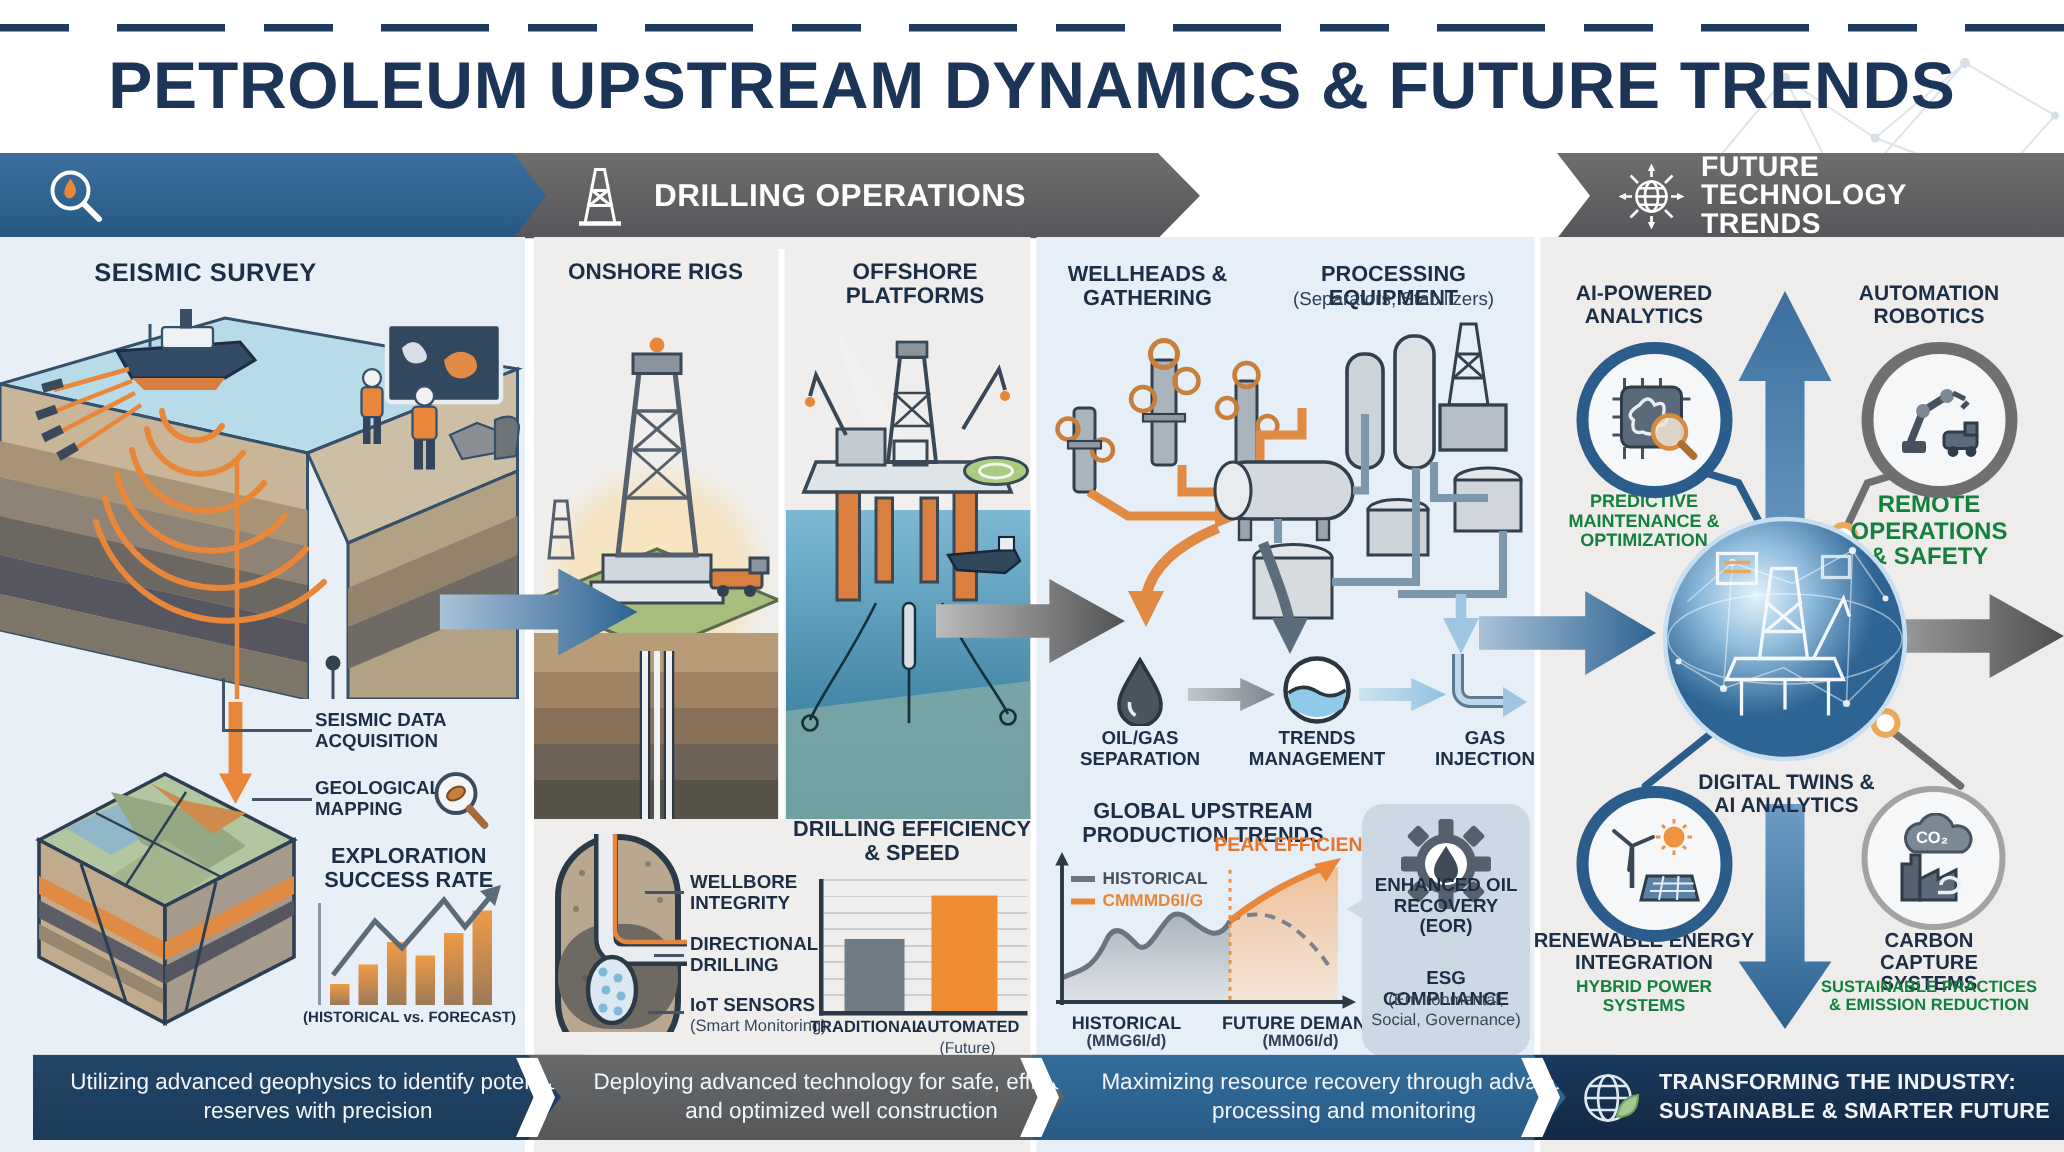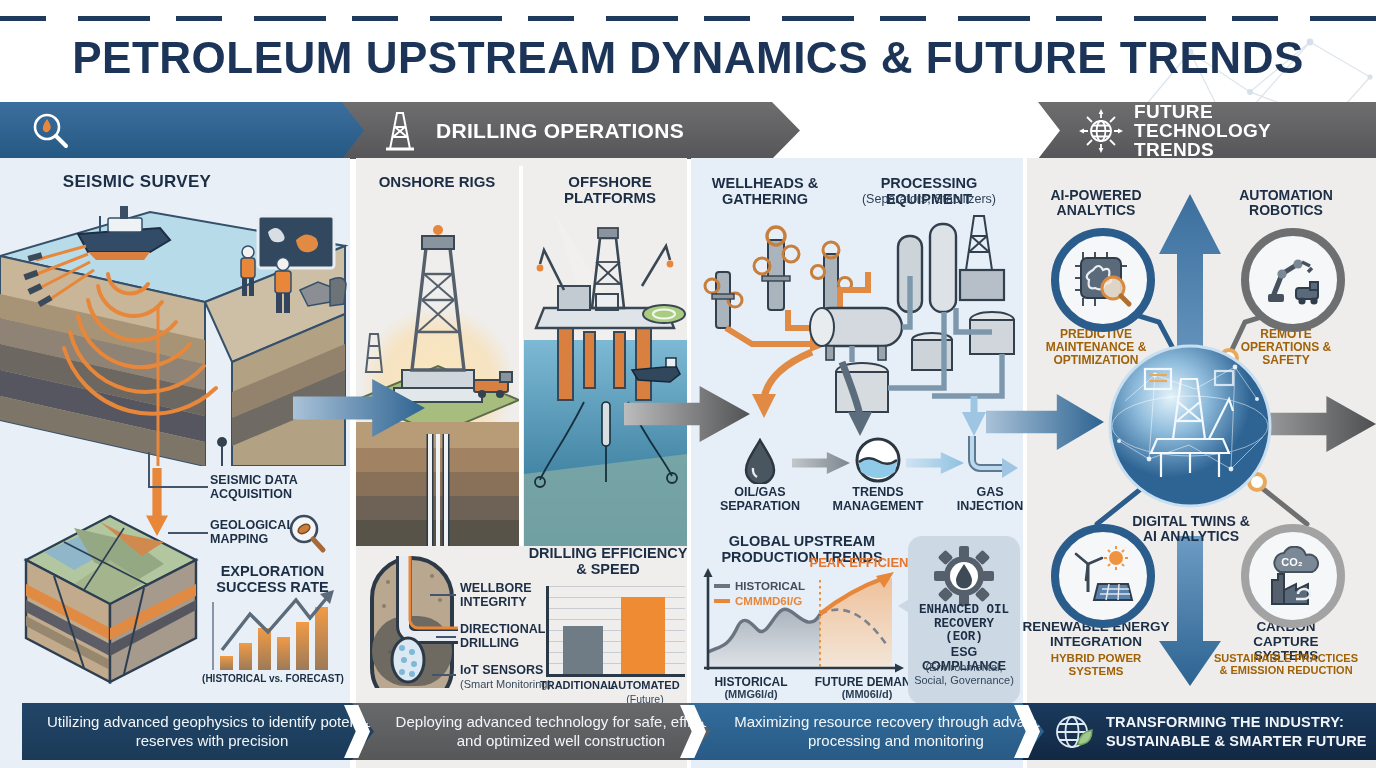--- a/index.html
+++ b/index.html
@@ -7,7 +7,7 @@
           font-family:"Liberation Sans",sans-serif;margin-top:16px;}
   .abs{position:absolute;}
   .h{font-weight:bold;color:#1c2e45;text-align:center;line-height:1.08;}
-  .sub{font-weight:bold;color:#a16207;text-align:center;line-height:1.1;}
+  .sub{font-weight:bold;color:#15803d;text-align:center;line-height:1.1;}
   .panel{position:absolute;top:142px;bottom:0;}
   
   .harrow{position:absolute;top:86px;height:57px;display:flex;align-items:center;color:#fff;}

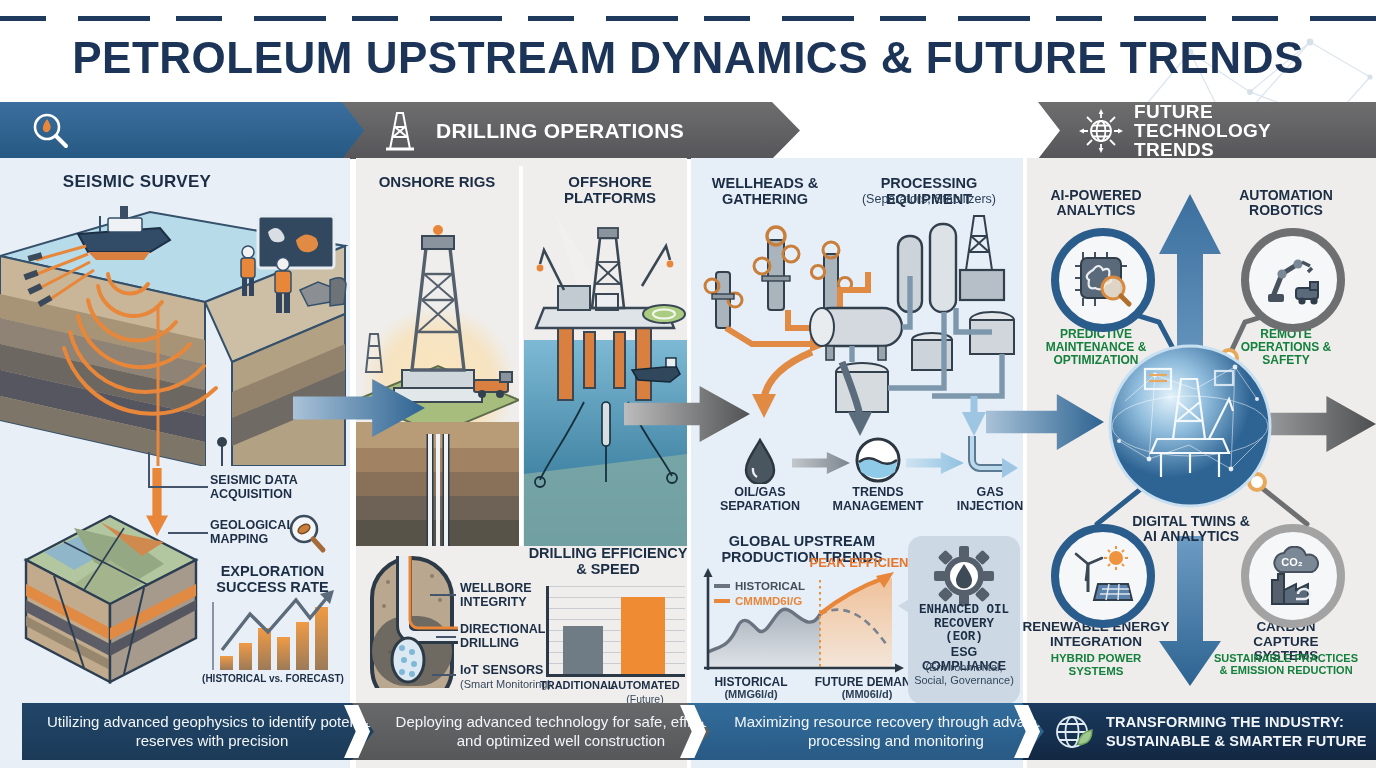--- a/index.html
+++ b/index.html
@@ -613,7 +613,7 @@
     </svg>
   </div>
   <div class="abs sub" style="left:1030px;top:312px;width:132px;font-size:12px;">PREDICTIVE MAINTENANCE &amp; OPTIMIZATION</div>
-  <div class="abs sub" style="left:1228px;top:312px;width:116px;font-size:12px;">REMOTE OPERATIONS &amp; SAFETY</div>
+  <div class="abs sub" style="left:1228px;top:312px;width:116px;font-size:16px;">REMOTE OPERATIONS &amp; SAFETY</div>
 
   <svg class="abs" style="left:1105px;top:325px;z-index:4;" width="170" height="170" viewBox="0 0 170 170">
     <defs>

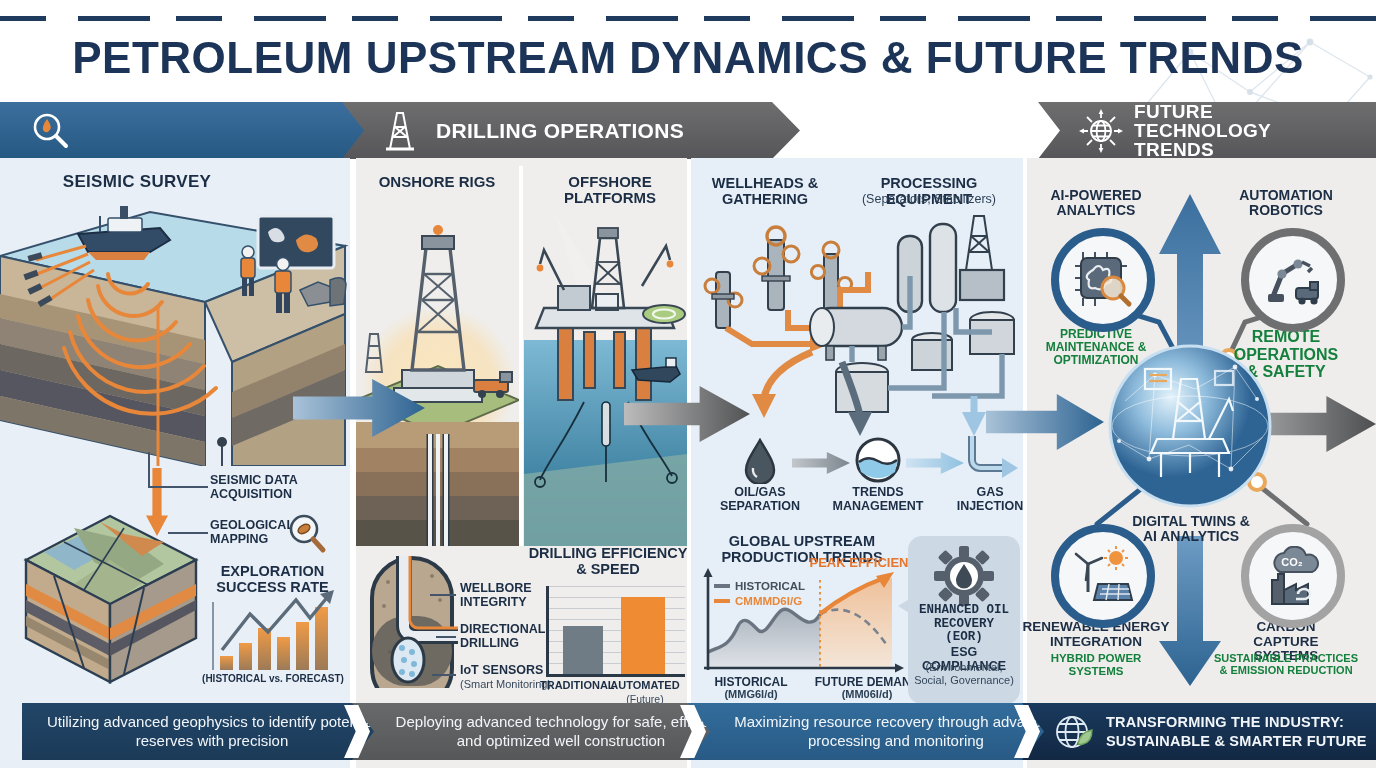--- a/index.html
+++ b/index.html
@@ -683,7 +683,7 @@
         <line x1="47" y1="38" x2="46" y2="54" stroke="#e9eef2" stroke-width="1.4"></line>
     </svg>
   </div>
-  <div class="ring" style="left:1241px;top:508px;border:8px solid #a3a3a3;">
+  <div class="ring" style="left:1241px;top:508px;border:4px solid #a3a3a3;">
     <svg width="62" height="60" viewBox="0 0 62 60">
       <path d="M18 26 a10 10 0 0 1 4 -19 a12 12 0 0 1 22 2 a9 9 0 0 1 6 17 Z" fill="#7b8896" stroke="#47525e" stroke-width="2"></path>
       <text x="30" y="20" font-size="11" font-weight="bold" fill="#ffffff" text-anchor="middle" font-family="Liberation Sans, sans-serif">CO₂</text>

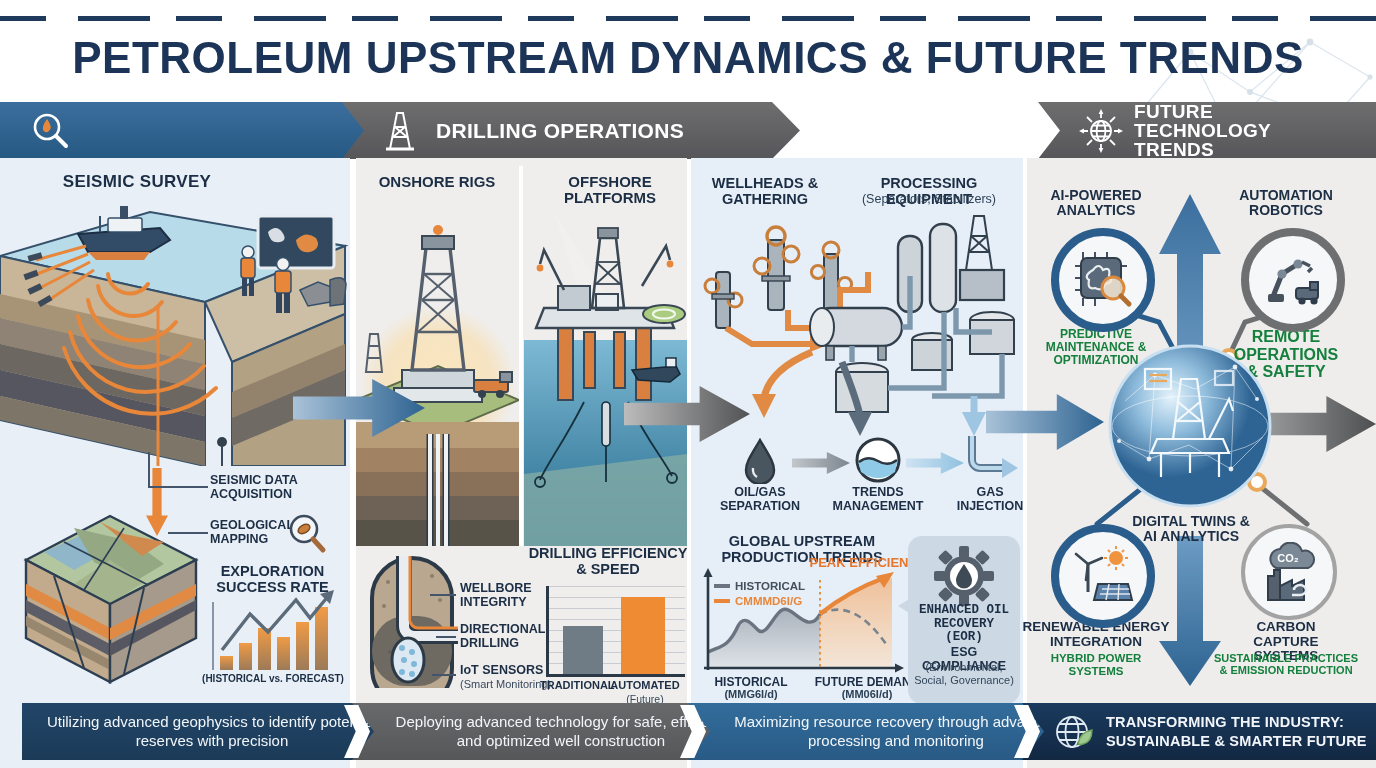--- a/index.html
+++ b/index.html
@@ -555,7 +555,7 @@
     <circle cx="32" cy="32" r="14" fill="#ffffff"></circle>
     <path d="M32 20 C37 28 40 32 40 36.5 a8 8 0 0 1 -16 0 C24 32 27 28 32 20 Z" fill="#3e4a56"></path>
   </svg>
-  <div class="abs h" style="left:912px;top:588px;width:104px;font-size:12.5px;font-family:Liberation Mono, monospace;">ENHANCED OIL RECOVERY (EOR)</div>
+  <div class="abs h" style="left:912px;top:568px;width:104px;font-size:12.5px;">ENHANCED OIL RECOVERY (EOR)</div>
   <div class="abs h" style="left:912px;top:630px;width:104px;font-size:12.5px;">ESG COMPLIANCE</div>
   <div class="abs" style="left:912px;top:645px;width:104px;font-size:11px;color:#33465a;text-align:center;line-height:1.15;">(Environmental, Social, Governance)</div>
 

